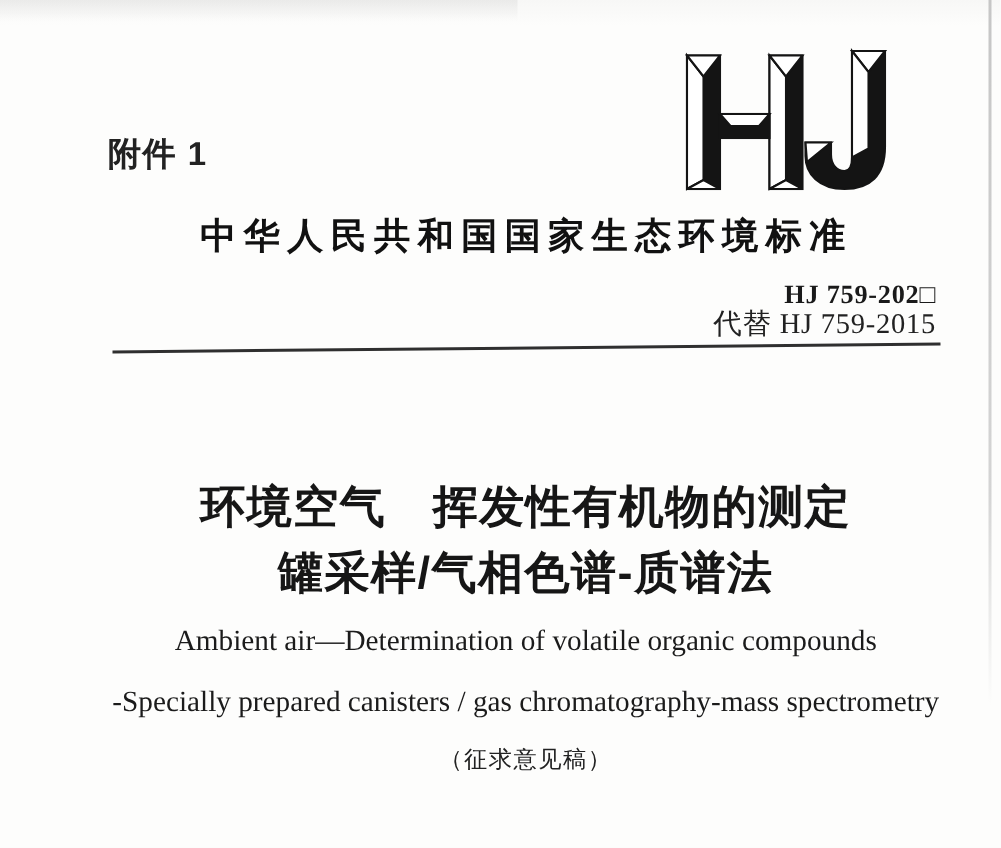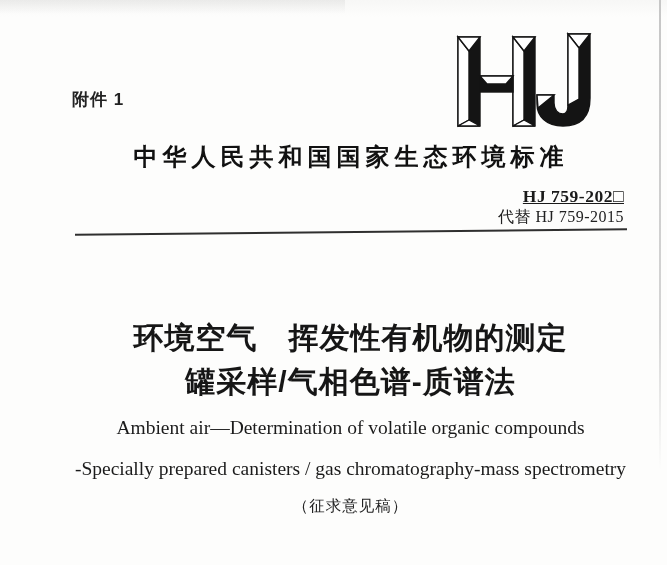--- a/index.html
+++ b/index.html
@@ -42,7 +42,7 @@
     left: 72px;
     top: 88px;
     font-family: "Liberation Sans", "DejaVu Sans", sans-serif;
-    font-size: 17px;
+    font-size: 22px;
     font-weight: 600;
     letter-spacing: 1px;
     color: #222;

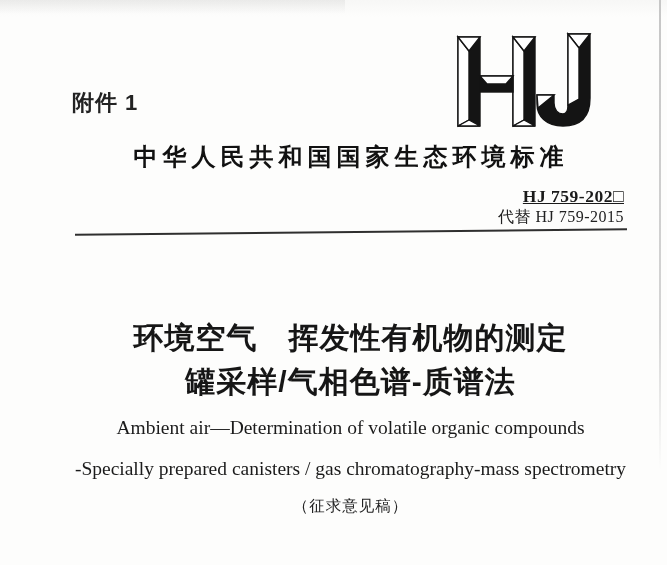--- a/index.html
+++ b/index.html
@@ -81,7 +81,6 @@
     letter-spacing: 0.5px;
     line-height: 20px;
     color: #1a1a1a;
-    text-decoration: underline;
   }
   .replaces {
     font-size: 16px;

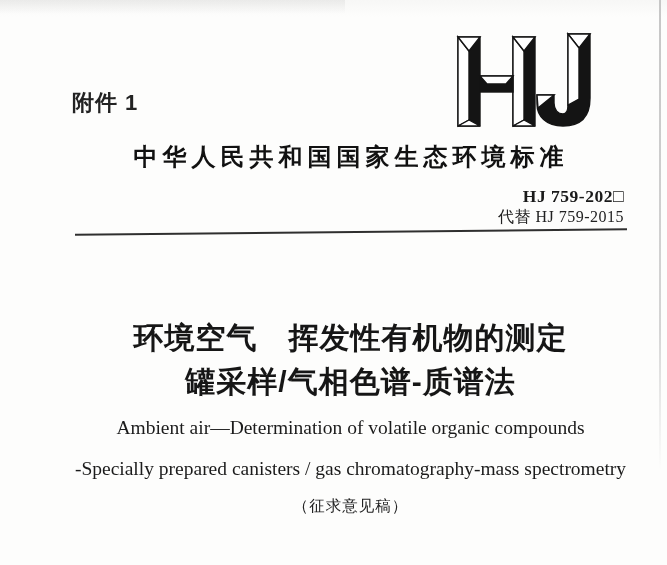--- a/index.html
+++ b/index.html
@@ -83,7 +83,7 @@
     color: #1a1a1a;
   }
   .replaces {
-    font-size: 16px;
+    font-size: 19px;
     font-weight: 400;
     letter-spacing: 0.5px;
     line-height: 19px;

